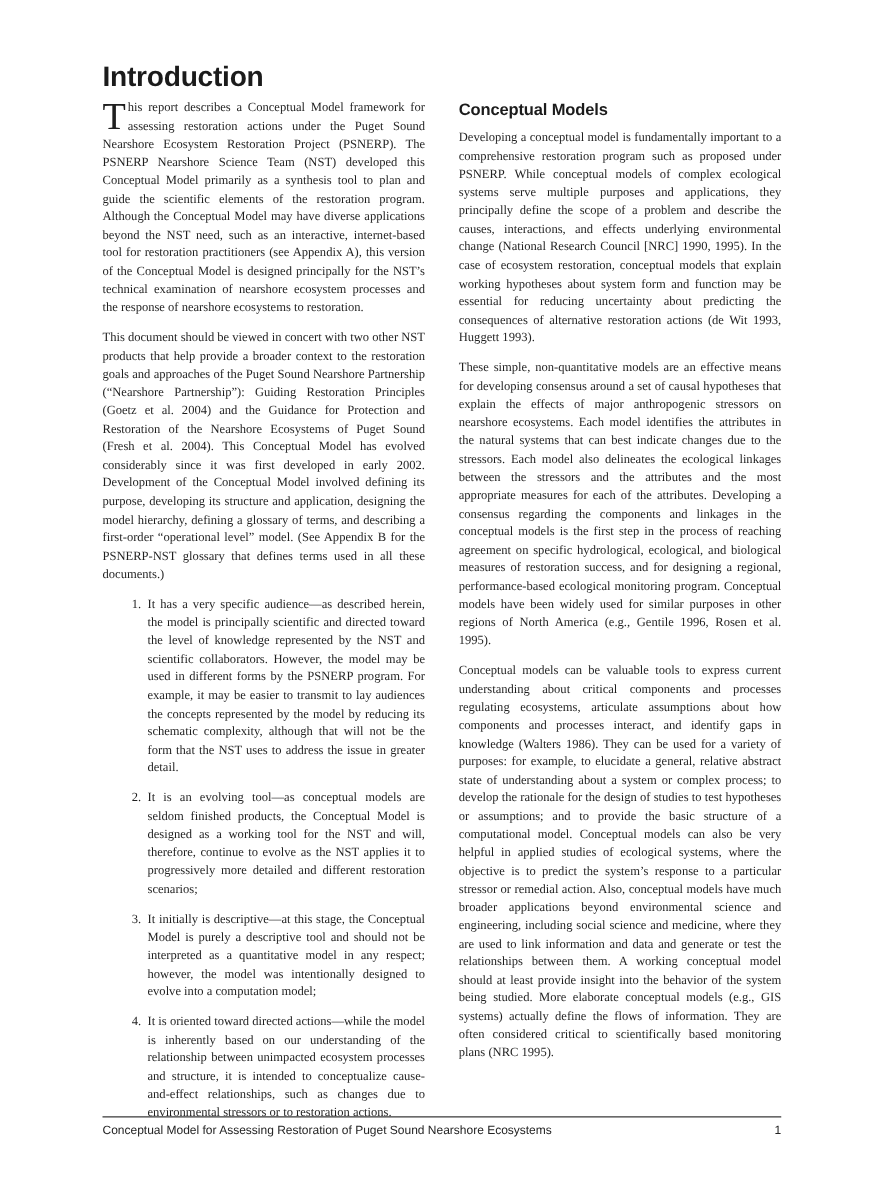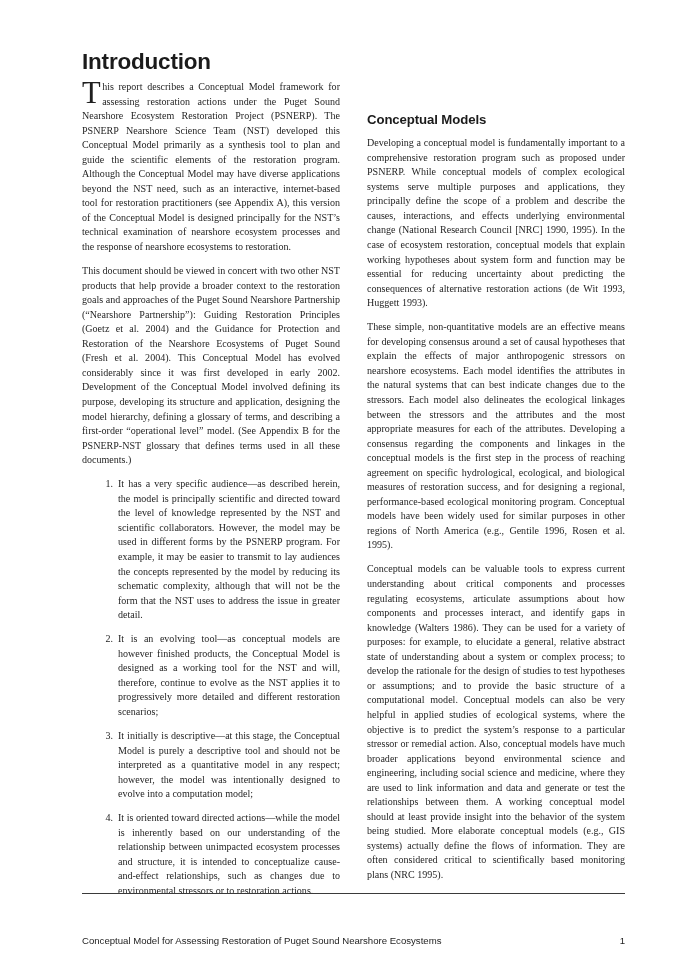--- a/index.html
+++ b/index.html
@@ -50,7 +50,7 @@
     hyphens: none;
   }
   .col-left  { left: 82px;  }
-  .col-right { left: 367px; margin-top: 32px; }
+  .col-right { left: 367px; }
 
   .col p {
     margin: 0 0 9.5px 0;

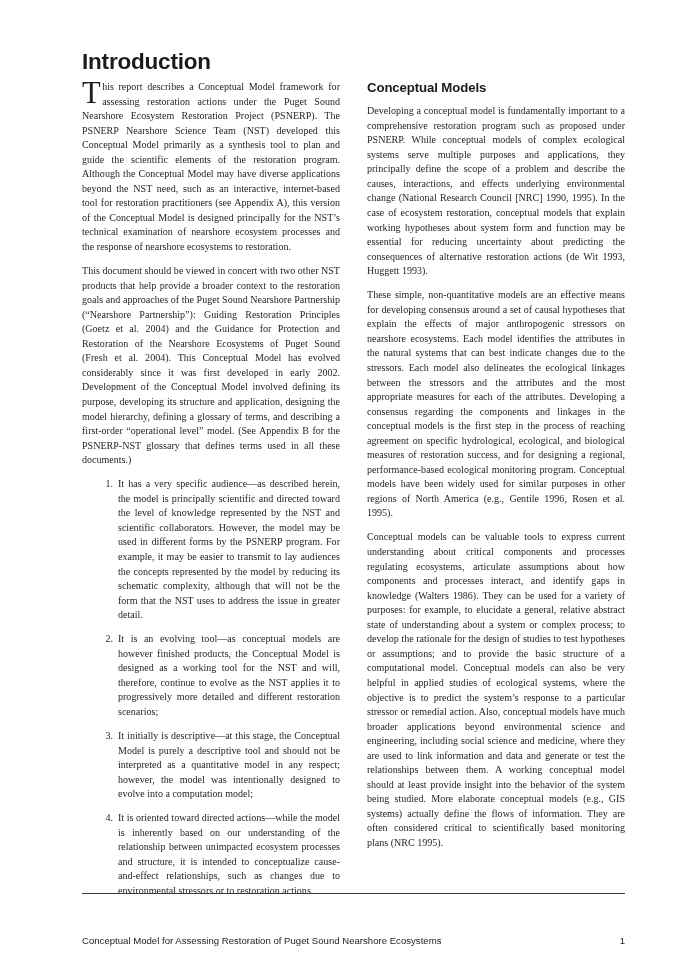--- a/index.html
+++ b/index.html
@@ -146,7 +146,7 @@
       </li>
       <li>
         <span class="num">2.</span>
-        <span>It is an evolving tool—as conceptual models are however finished products, the Conceptual Model is designed as a working tool for the NST and will, therefore, continue to evolve as the NST applies it to progressively more detailed and different restoration scenarios;</span>
+        <span>It is an evolving tool—as conceptual models are seldom finished products, the Conceptual Model is designed as a working tool for the NST and will, therefore, continue to evolve as the NST applies it to progressively more detailed and different restoration scenarios;</span>
       </li>
       <li>
         <span class="num">3.</span>

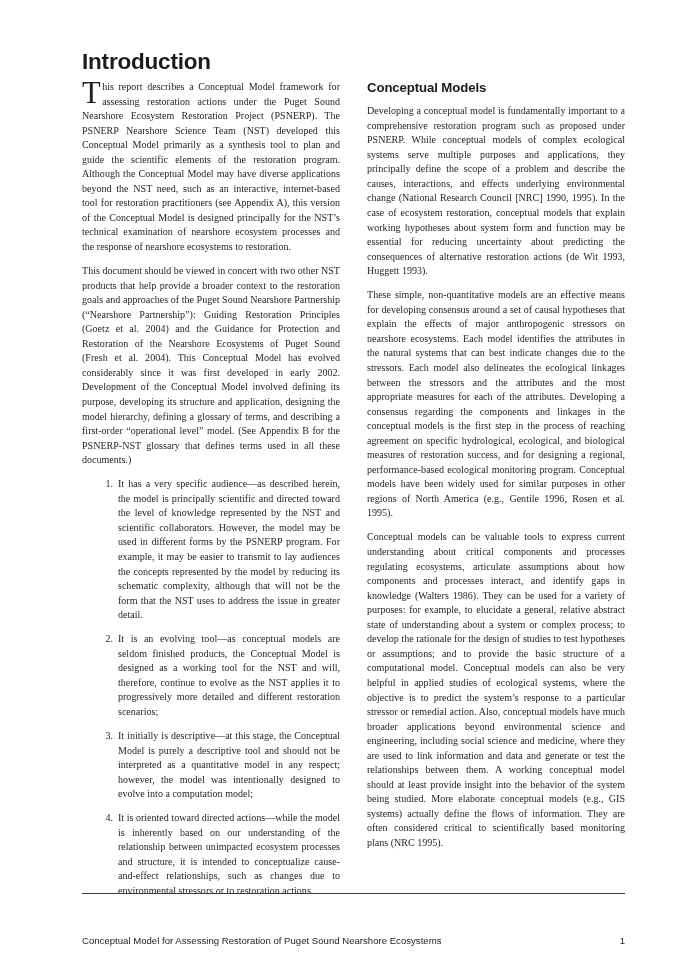--- a/index.html
+++ b/index.html
@@ -121,7 +121,6 @@
     display: flex;
     justify-content: space-between;
     align-items: baseline;
-    margin-top: 36px;
   }
   .footer .page-num { font-size: 9.6px; }
 </style>

